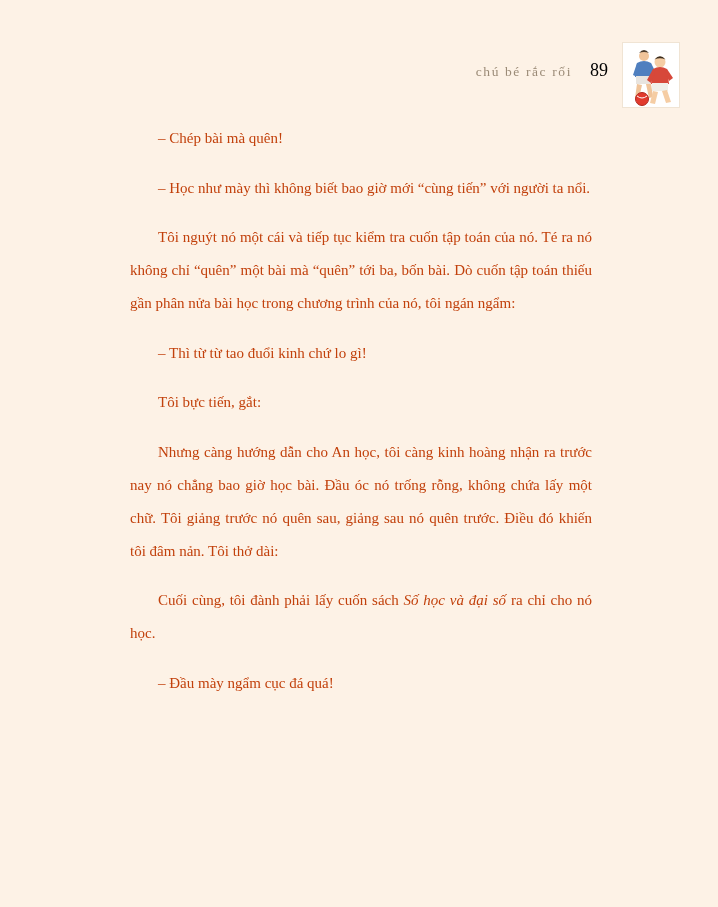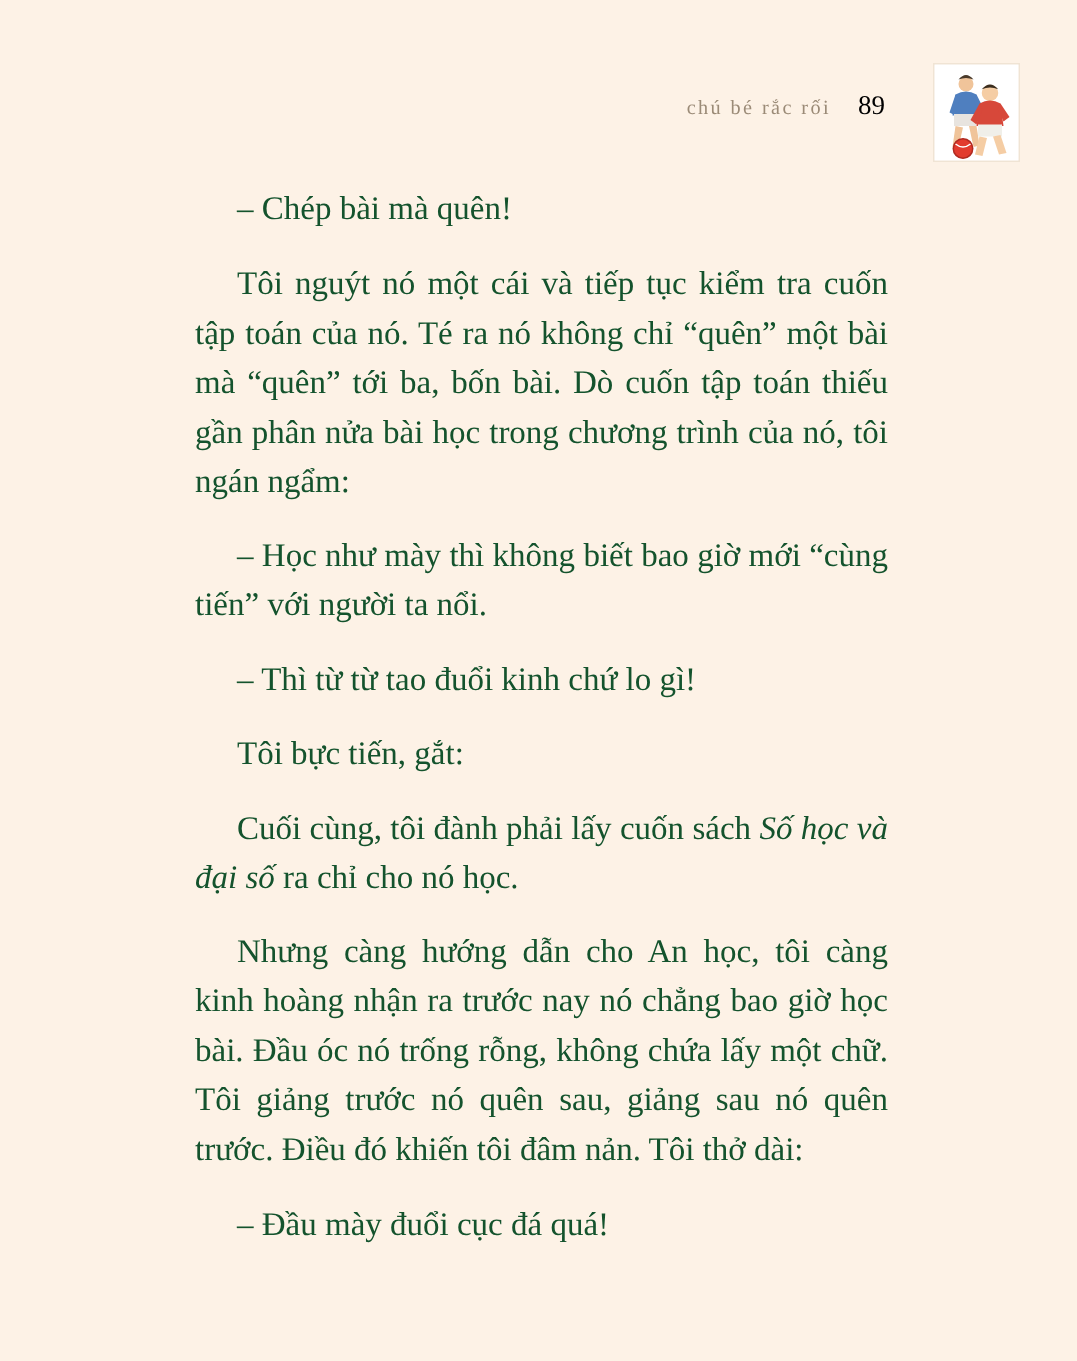--- a/index.html
+++ b/index.html
@@ -29,7 +29,7 @@
     right: 38px;
     display: flex;
     align-items: flex-start;
-    gap: 32px;
+    gap: 14px;
   }
   .header-text {
     display: flex;

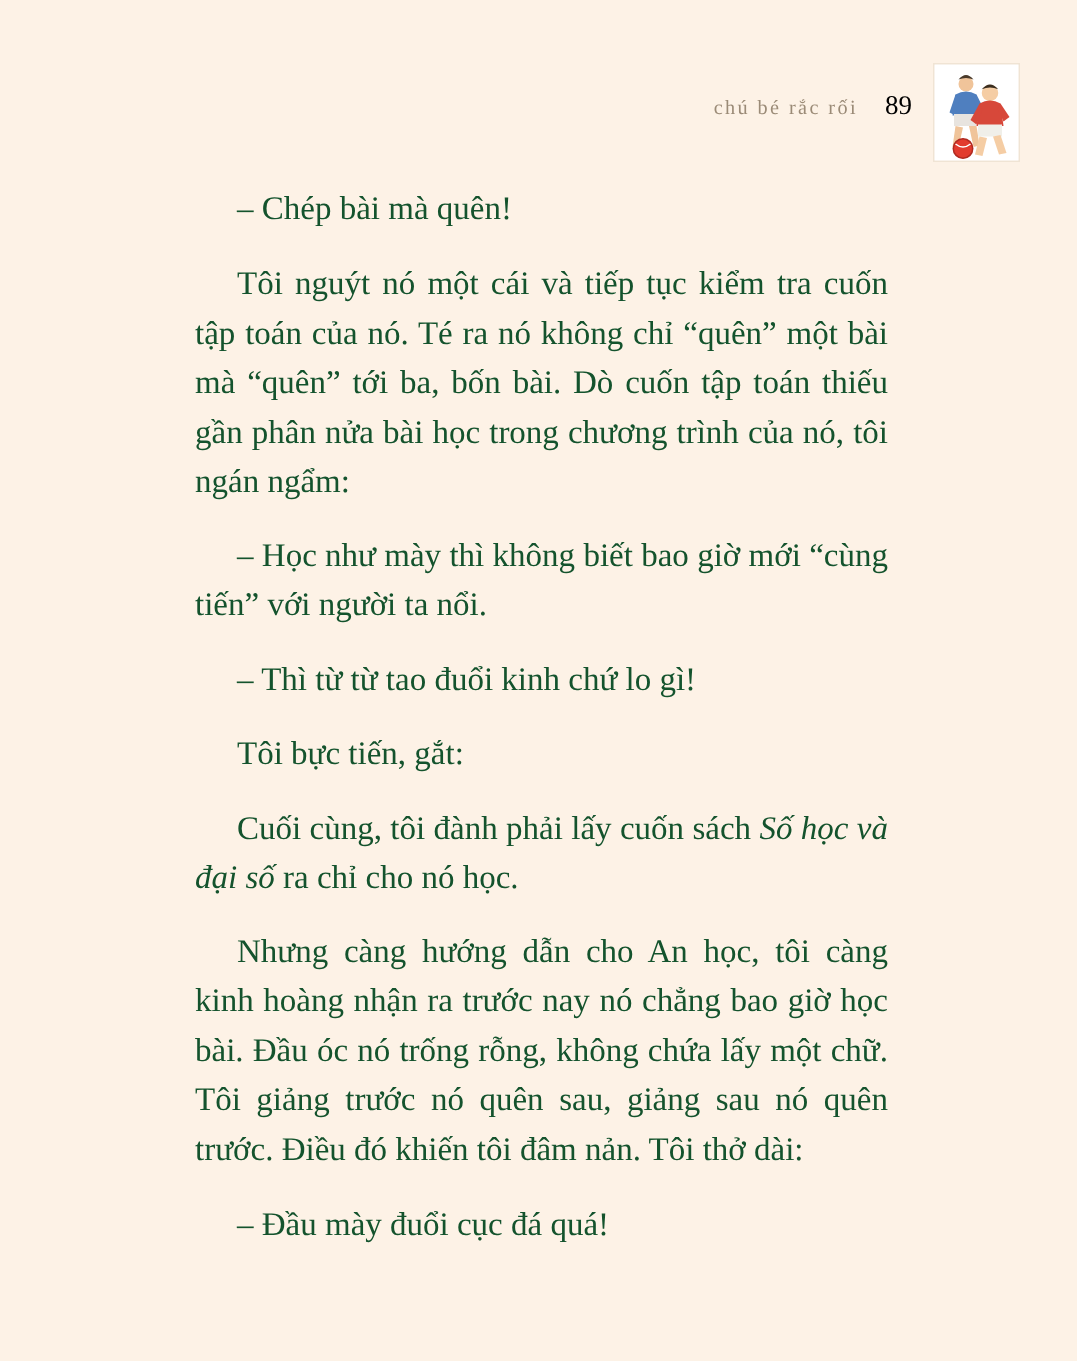--- a/index.html
+++ b/index.html
@@ -72,11 +72,11 @@
   }
   p.para {
     margin: 0 0 16.5px 0;
-    font-size: 22px;
+    font-size: 15px;
     line-height: 33px;
     text-align: justify;
     text-justify: inter-word;
-    color: #14532d;
+    color: #c2410c;
   }
   p.para.indent {
     text-indent: 28px;

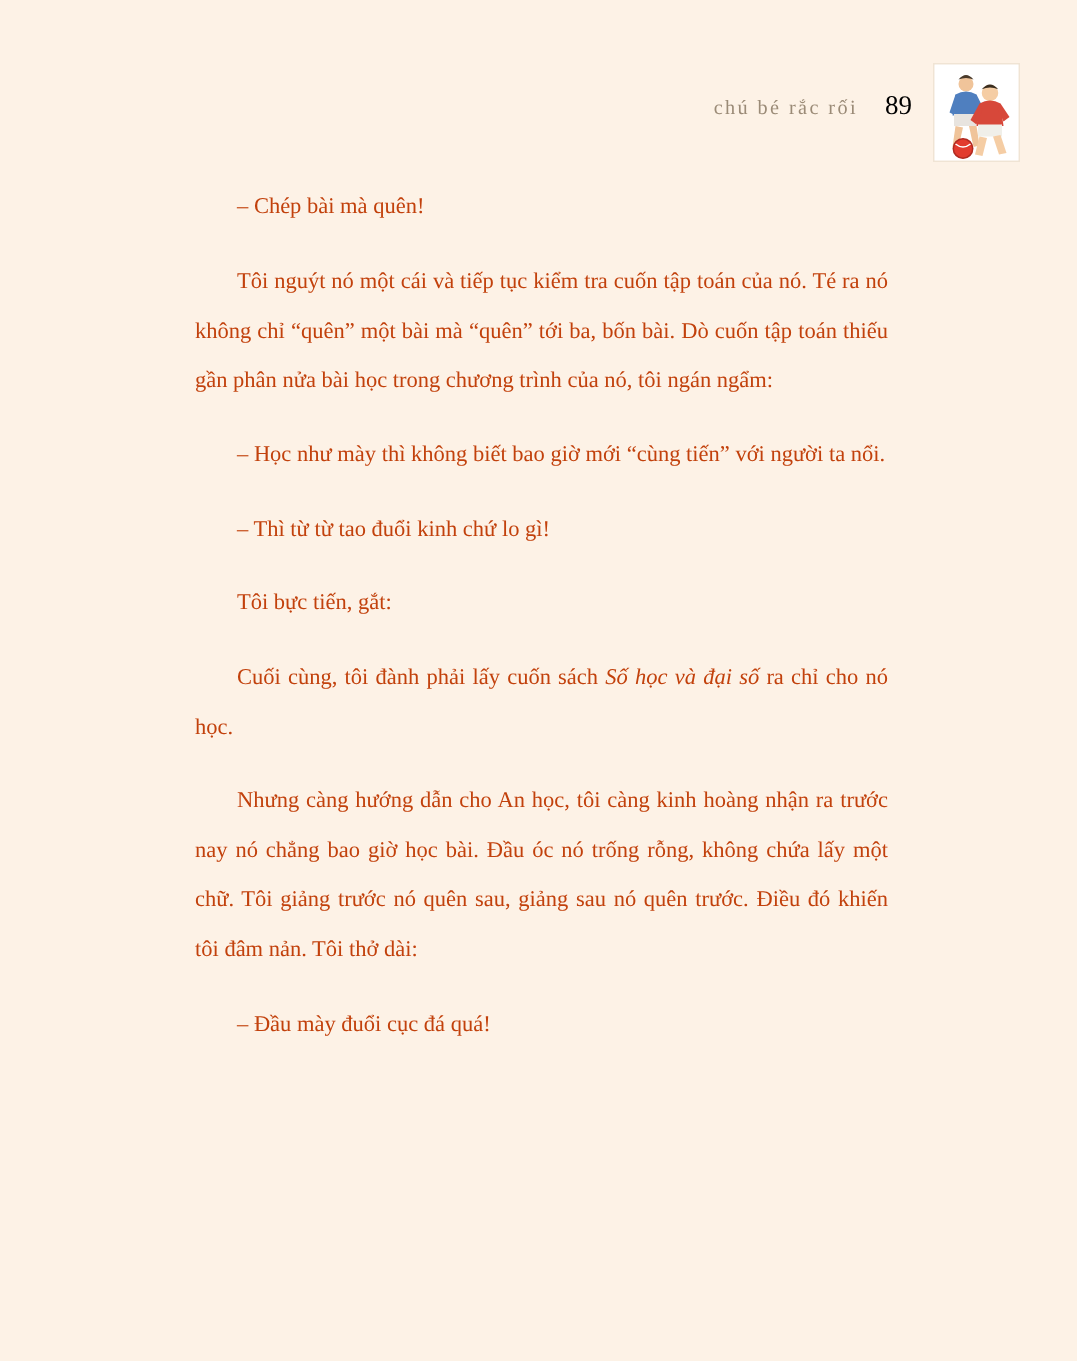--- a/index.html
+++ b/index.html
@@ -130,8 +130,8 @@
 
   <div class="content">
     <p class="para indent short">– Chép bài mà quên!</p>
+    <p class="para indent">– Học như mày thì không biết bao giờ mới “cùng tiến” với người ta nổi.</p>
     <p class="para indent">Tôi nguýt nó một cái và tiếp tục kiểm tra cuốn tập toán của nó. Té ra nó không chỉ “quên” một bài mà “quên” tới ba, bốn bài. Dò cuốn tập toán thiếu gần phân nửa bài học trong chương trình của nó, tôi ngán ngẩm:</p>
-    <p class="para indent">– Học như mày thì không biết bao giờ mới “cùng tiến” với người ta nổi.</p>
     <p class="para indent short">– Thì từ từ tao đuổi kinh chứ lo gì!</p>
     <p class="para indent short">Tôi bực tiến, gắt:</p>
     <p class="para indent"><span>Cuối cùng, tôi đành phải lấy cuốn sách </span><span class="italic">Số học và đại số</span><span> ra chỉ cho nó học.</span></p>

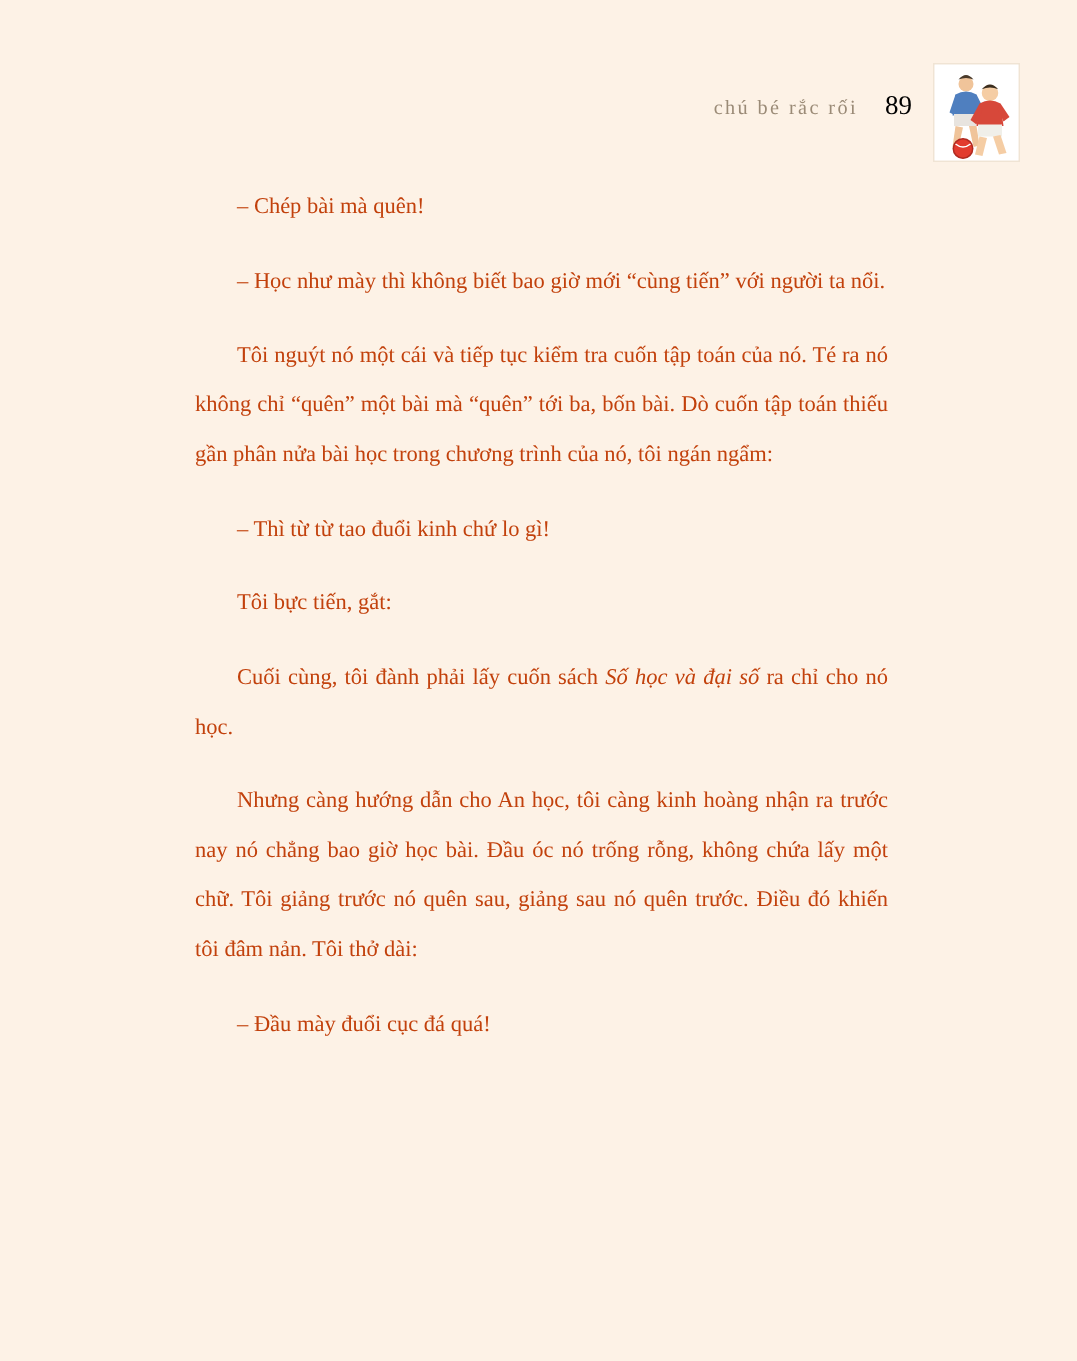--- a/index.html
+++ b/index.html
@@ -134,8 +134,8 @@
     <p class="para indent">Tôi nguýt nó một cái và tiếp tục kiểm tra cuốn tập toán của nó. Té ra nó không chỉ “quên” một bài mà “quên” tới ba, bốn bài. Dò cuốn tập toán thiếu gần phân nửa bài học trong chương trình của nó, tôi ngán ngẩm:</p>
     <p class="para indent short">– Thì từ từ tao đuổi kinh chứ lo gì!</p>
     <p class="para indent short">Tôi bực tiến, gắt:</p>
+    <p class="para indent">Nhưng càng hướng dẫn cho An học, tôi càng kinh hoàng nhận ra trước nay nó chẳng bao giờ học bài. Đầu óc nó trống rỗng, không chứa lấy một chữ. Tôi giảng trước nó quên sau, giảng sau nó quên trước. Điều đó khiến tôi đâm nản. Tôi thở dài:</p>
     <p class="para indent"><span>Cuối cùng, tôi đành phải lấy cuốn sách </span><span class="italic">Số học và đại số</span><span> ra chỉ cho nó học.</span></p>
-    <p class="para indent">Nhưng càng hướng dẫn cho An học, tôi càng kinh hoàng nhận ra trước nay nó chẳng bao giờ học bài. Đầu óc nó trống rỗng, không chứa lấy một chữ. Tôi giảng trước nó quên sau, giảng sau nó quên trước. Điều đó khiến tôi đâm nản. Tôi thở dài:</p>
     <p class="para indent short">– Đầu mày đuổi cục đá quá!</p>
 
   </div>

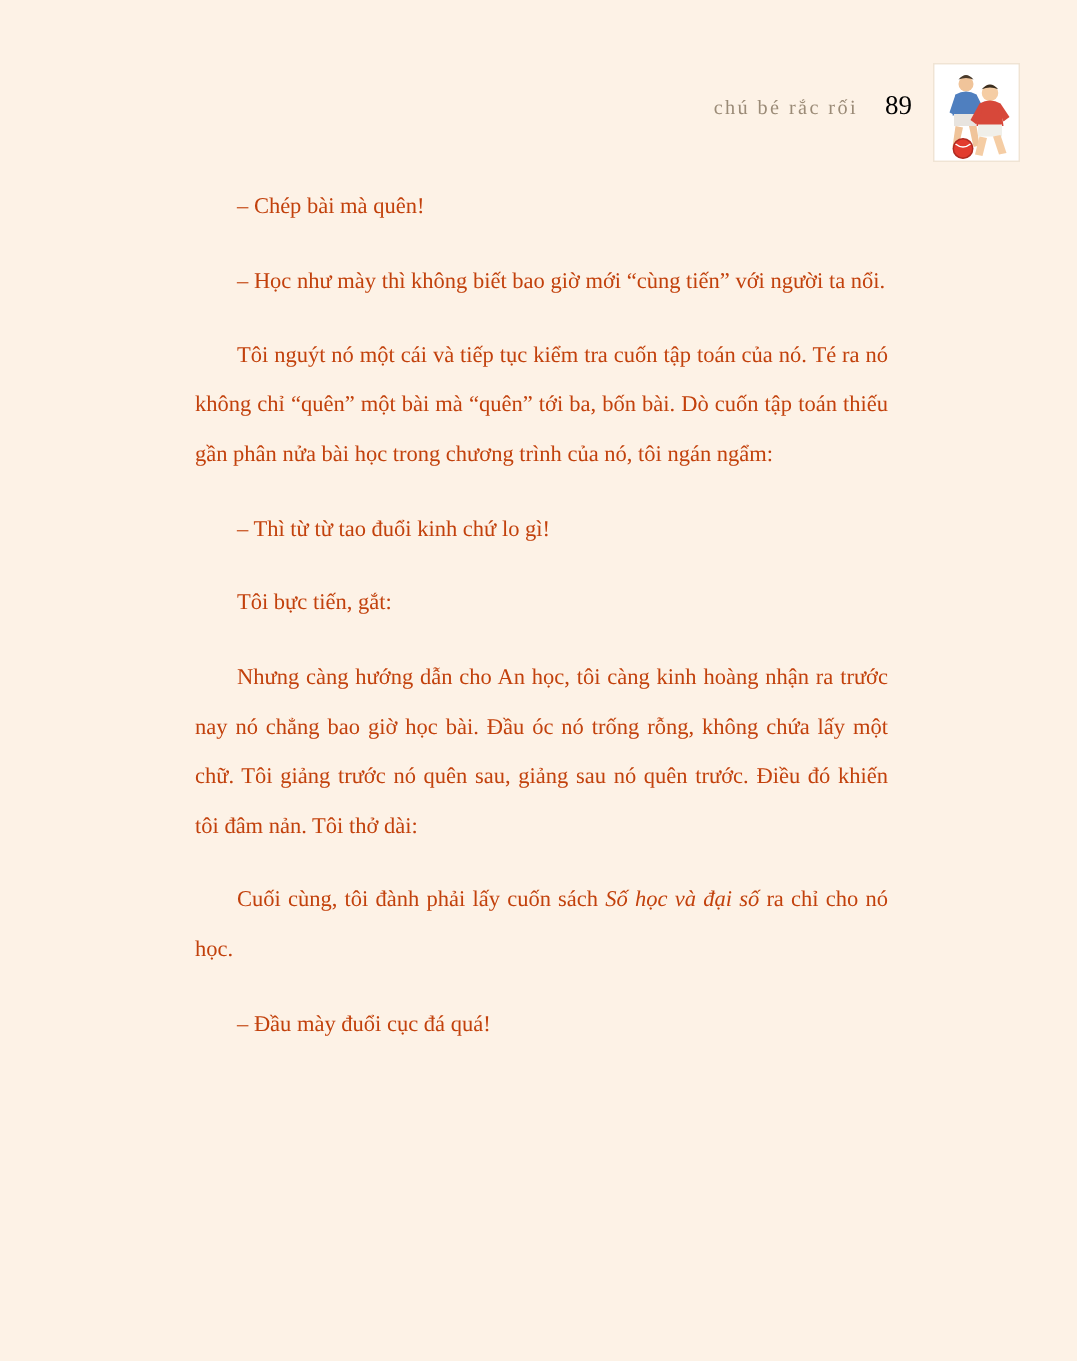--- a/index.html
+++ b/index.html
@@ -136,7 +136,7 @@
     <p class="para indent short">Tôi bực tiến, gắt:</p>
     <p class="para indent">Nhưng càng hướng dẫn cho An học, tôi càng kinh hoàng nhận ra trước nay nó chẳng bao giờ học bài. Đầu óc nó trống rỗng, không chứa lấy một chữ. Tôi giảng trước nó quên sau, giảng sau nó quên trước. Điều đó khiến tôi đâm nản. Tôi thở dài:</p>
     <p class="para indent"><span>Cuối cùng, tôi đành phải lấy cuốn sách </span><span class="italic">Số học và đại số</span><span> ra chỉ cho nó học.</span></p>
-    <p class="para indent short">– Đầu mày đuổi cục đá quá!</p>
+    <p class="para indent short">– Đầu mày ngẩm cục đá quá!</p>
 
   </div>
 

